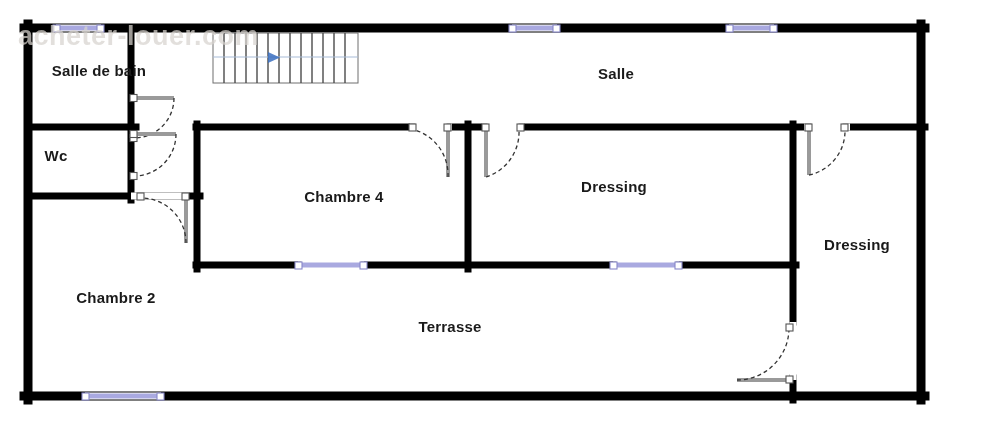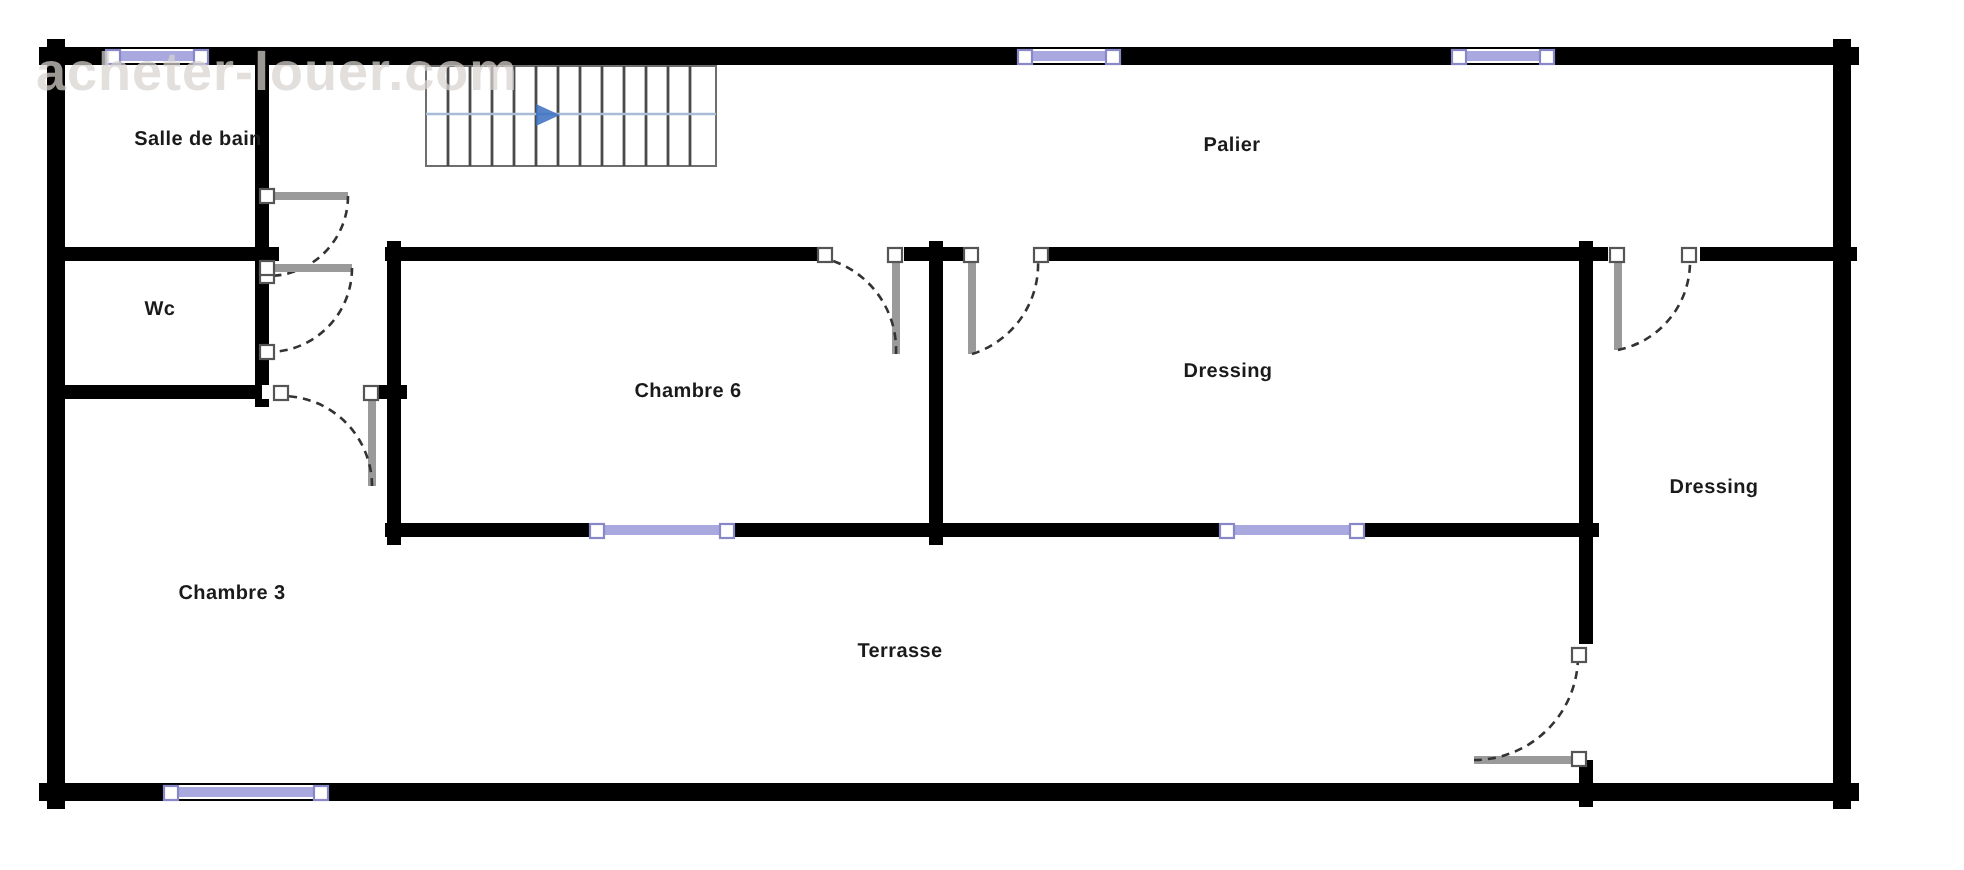--- a/index.html
+++ b/index.html
@@ -29,7 +29,7 @@
     position: absolute;
     font-family: "Liberation Sans", sans-serif;
     font-weight: bold;
-    font-size: 10px;
+    font-size: 15px;
     color: #1a1a1a;
     white-space: nowrap;
     letter-spacing: 0.2px;

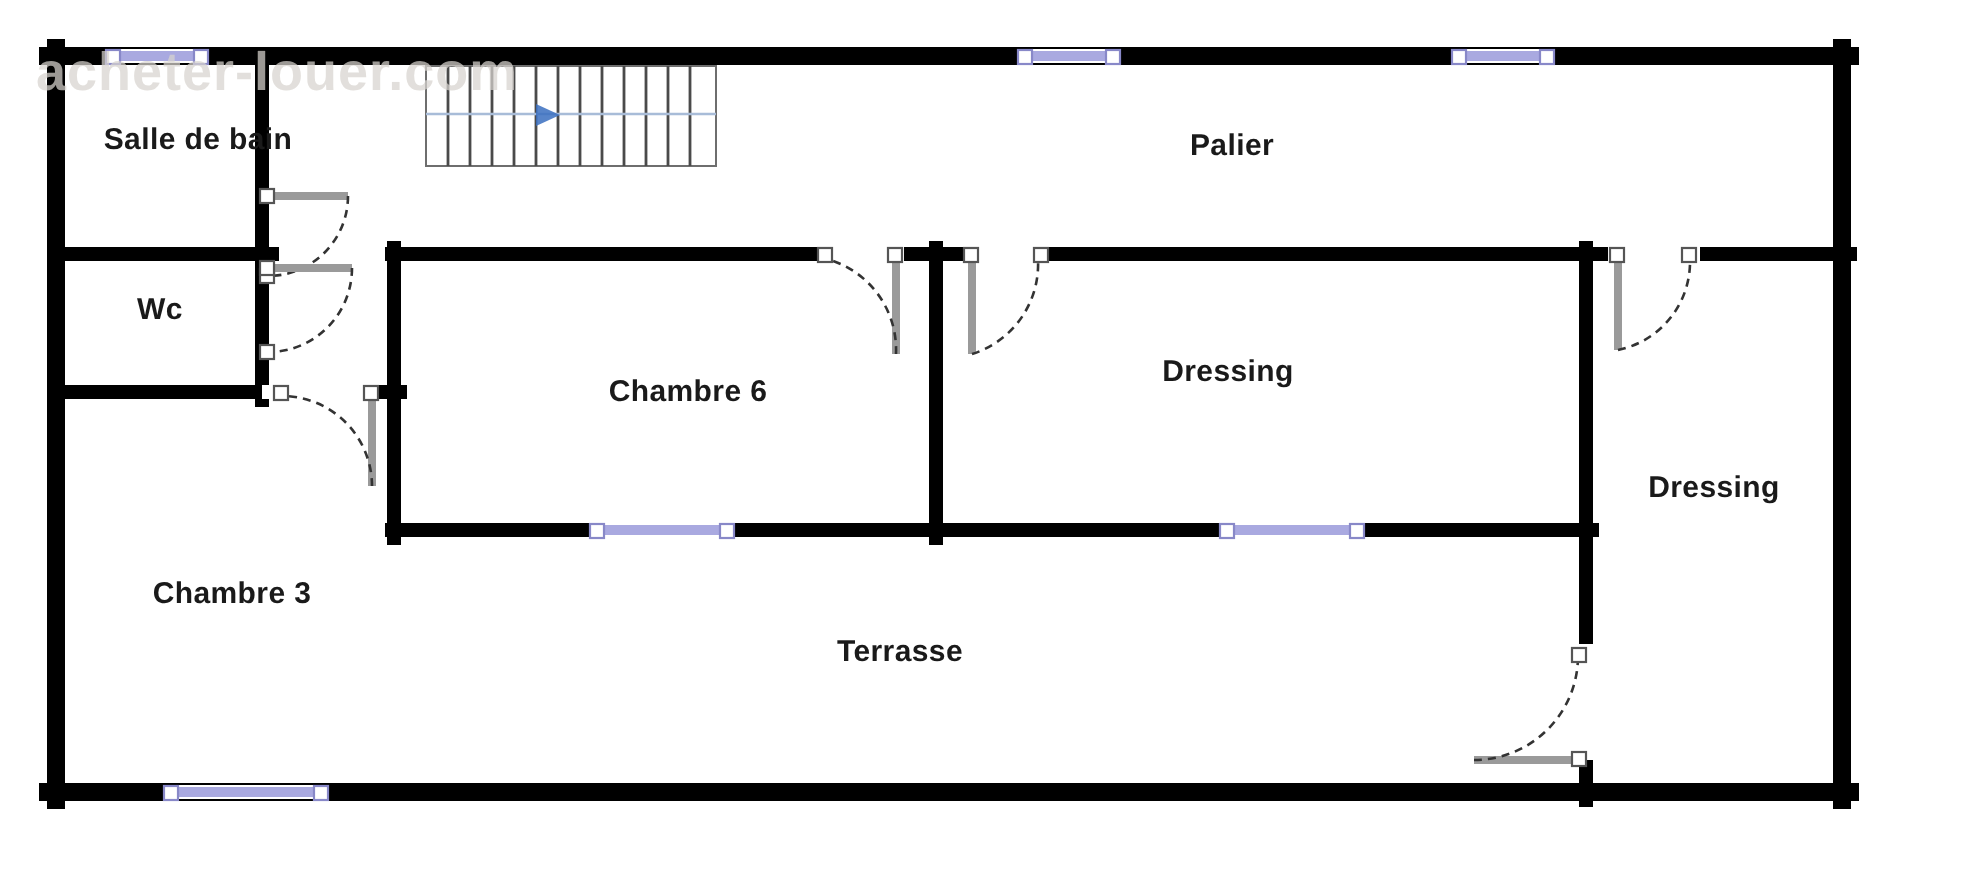--- a/index.html
+++ b/index.html
@@ -215,7 +215,7 @@
   <div class="room-label" style="left:99px;  top:70px;">Salle de bain</div>
   <div class="room-label" style="left:80px;  top:155px;">Wc</div>
   <div class="room-label" style="left:116px; top:297px;">Chambre 3</div>
-  <div class="room-label" style="left:616px; top:73px;">Palier</div>
+  <div class="room-label" style="left:616px; top:73px;">Salle</div>
   <div class="room-label" style="left:344px; top:196px;">Chambre 6</div>
   <div class="room-label" style="left:614px; top:186px;">Dressing</div>
   <div class="room-label" style="left:857px; top:244px;">Dressing</div>

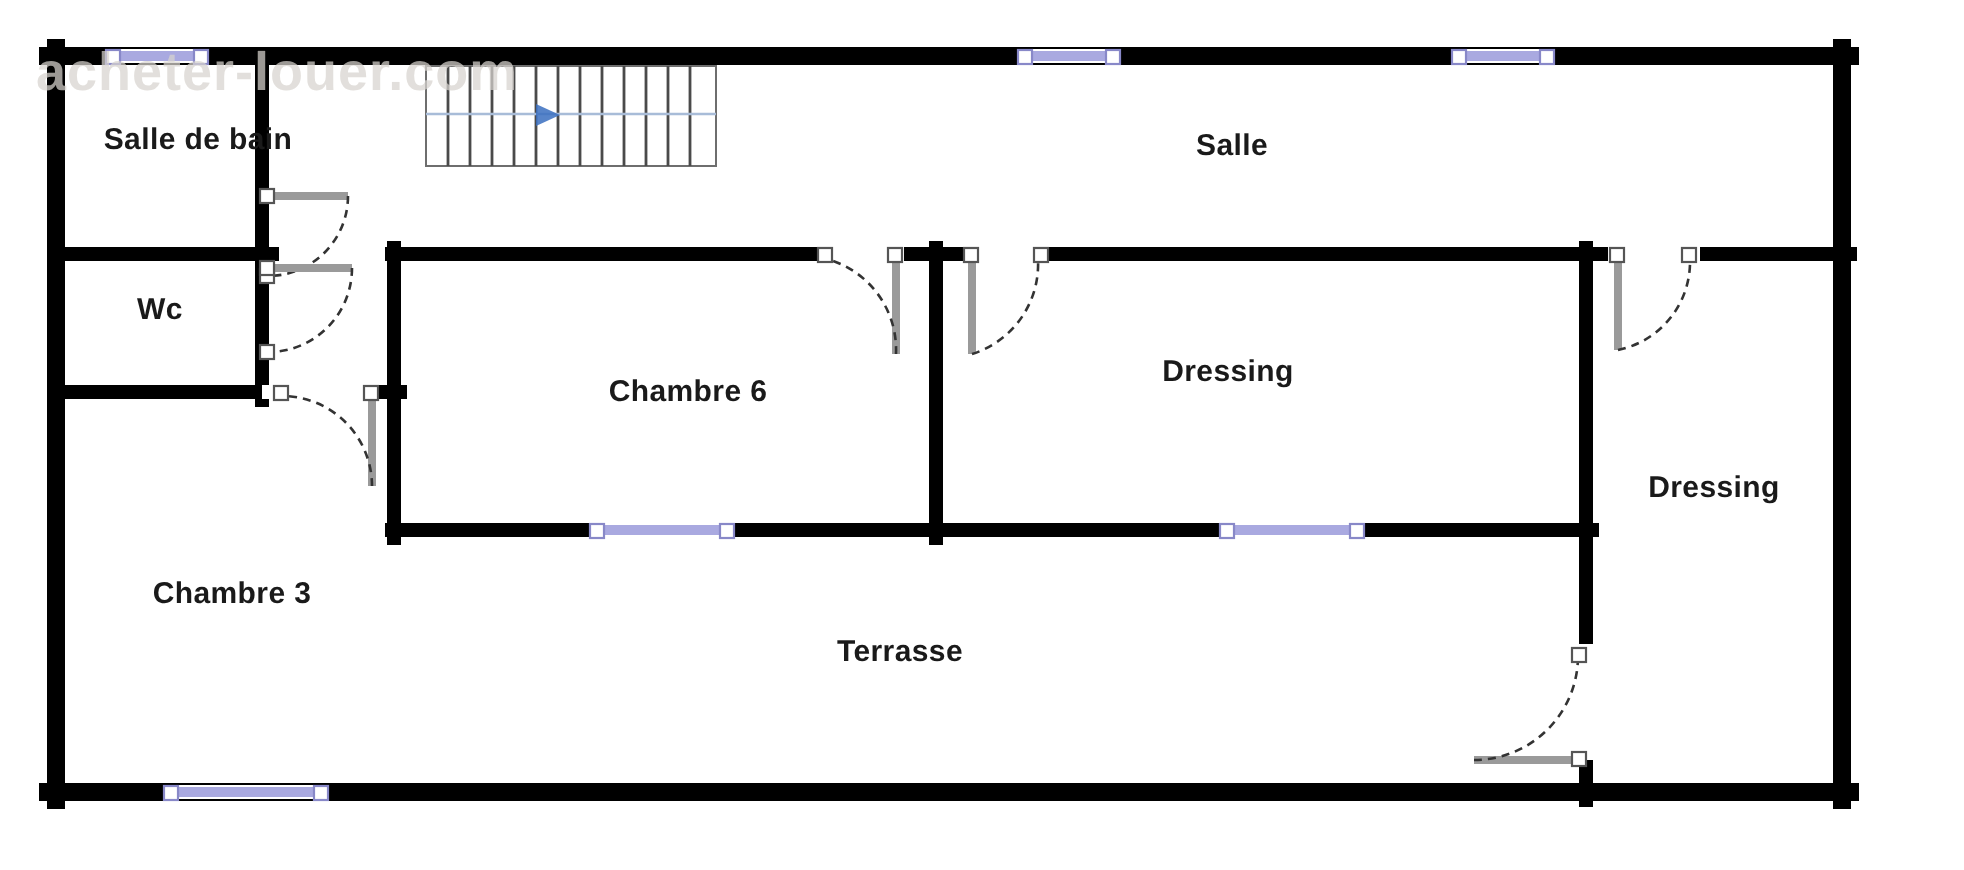--- a/index.html
+++ b/index.html
@@ -213,7 +213,7 @@
   <div class="watermark">acheter-louer.com</div>
 
   <div class="room-label" style="left:99px;  top:70px;">Salle de bain</div>
-  <div class="room-label" style="left:80px;  top:155px;">Wc</div>
+  <div class="room-label" style="left:56px;  top:155px;">Wc</div>
   <div class="room-label" style="left:116px; top:297px;">Chambre 3</div>
   <div class="room-label" style="left:616px; top:73px;">Salle</div>
   <div class="room-label" style="left:344px; top:196px;">Chambre 6</div>

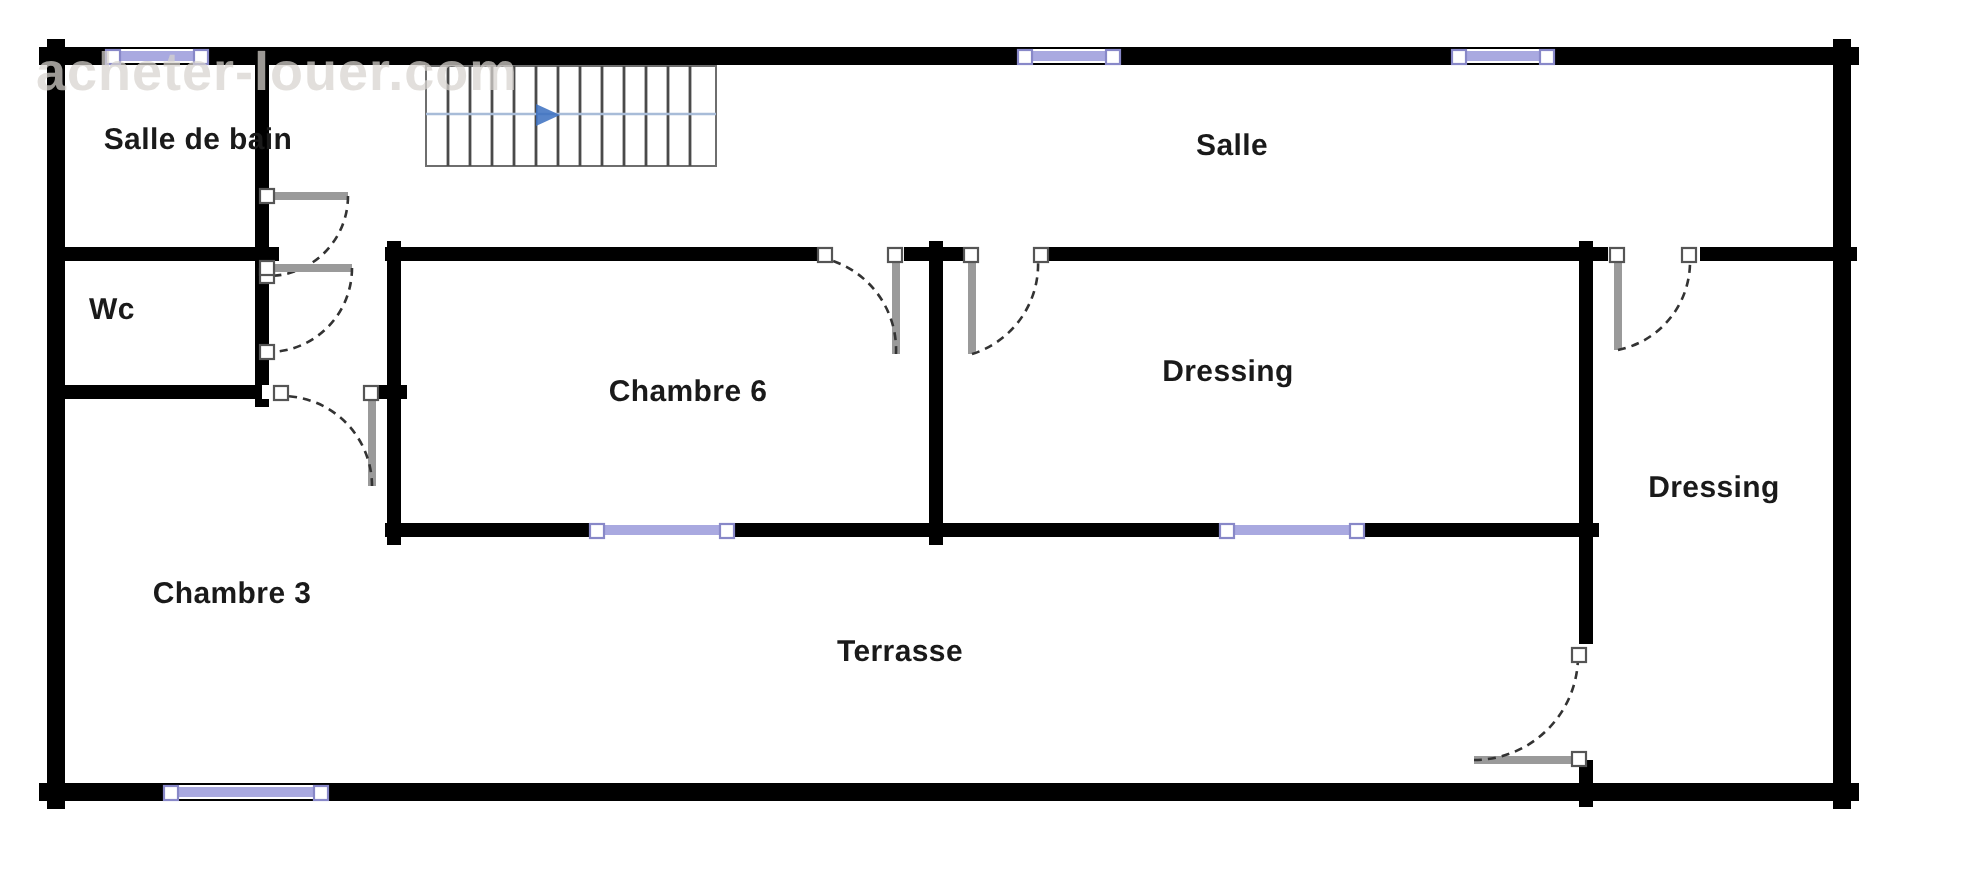--- a/index.html
+++ b/index.html
@@ -216,7 +216,7 @@
   <div class="room-label" style="left:56px;  top:155px;">Wc</div>
   <div class="room-label" style="left:116px; top:297px;">Chambre 3</div>
   <div class="room-label" style="left:616px; top:73px;">Salle</div>
-  <div class="room-label" style="left:344px; top:196px;">Chambre 6</div>
+  <div class="room-label" style="left:344px; top:196px;">Chambre 4</div>
   <div class="room-label" style="left:614px; top:186px;">Dressing</div>
   <div class="room-label" style="left:857px; top:244px;">Dressing</div>
   <div class="room-label" style="left:450px; top:326px;">Terrasse</div>

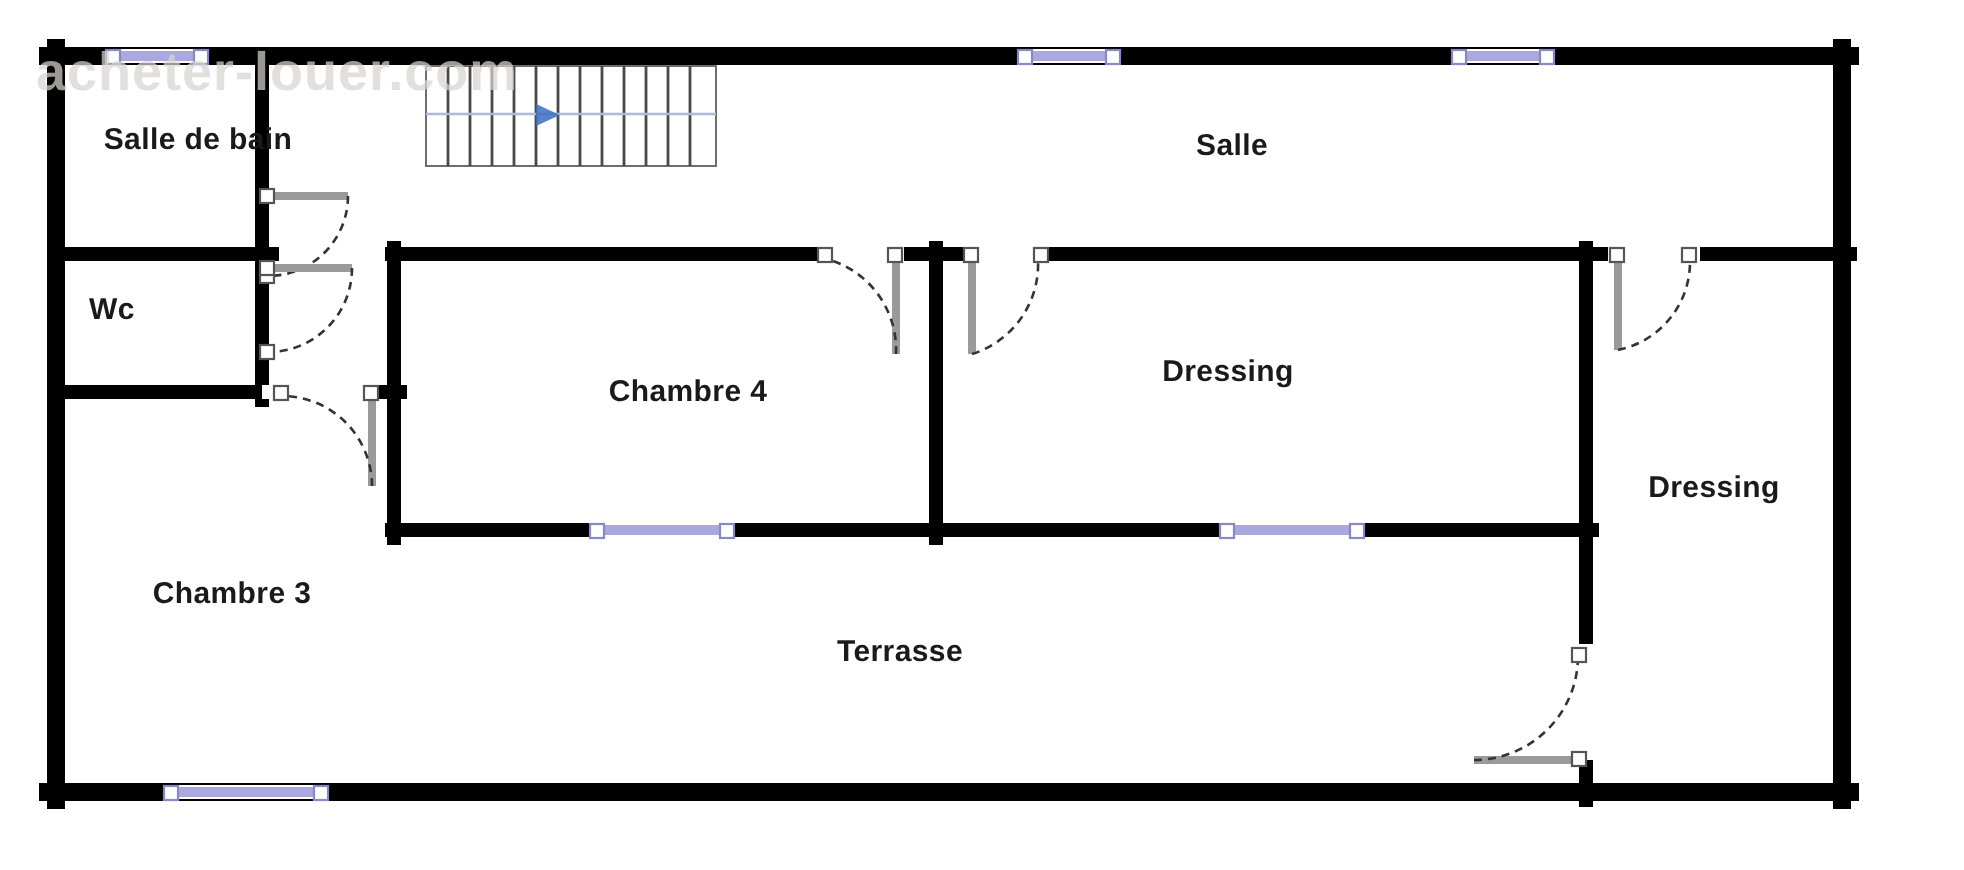--- a/index.html
+++ b/index.html
@@ -214,7 +214,7 @@
 
   <div class="room-label" style="left:99px;  top:70px;">Salle de bain</div>
   <div class="room-label" style="left:56px;  top:155px;">Wc</div>
-  <div class="room-label" style="left:116px; top:297px;">Chambre 3</div>
+  <div class="room-label" style="left:116px; top:297px;">Chambre 2</div>
   <div class="room-label" style="left:616px; top:73px;">Salle</div>
   <div class="room-label" style="left:344px; top:196px;">Chambre 4</div>
   <div class="room-label" style="left:614px; top:186px;">Dressing</div>

